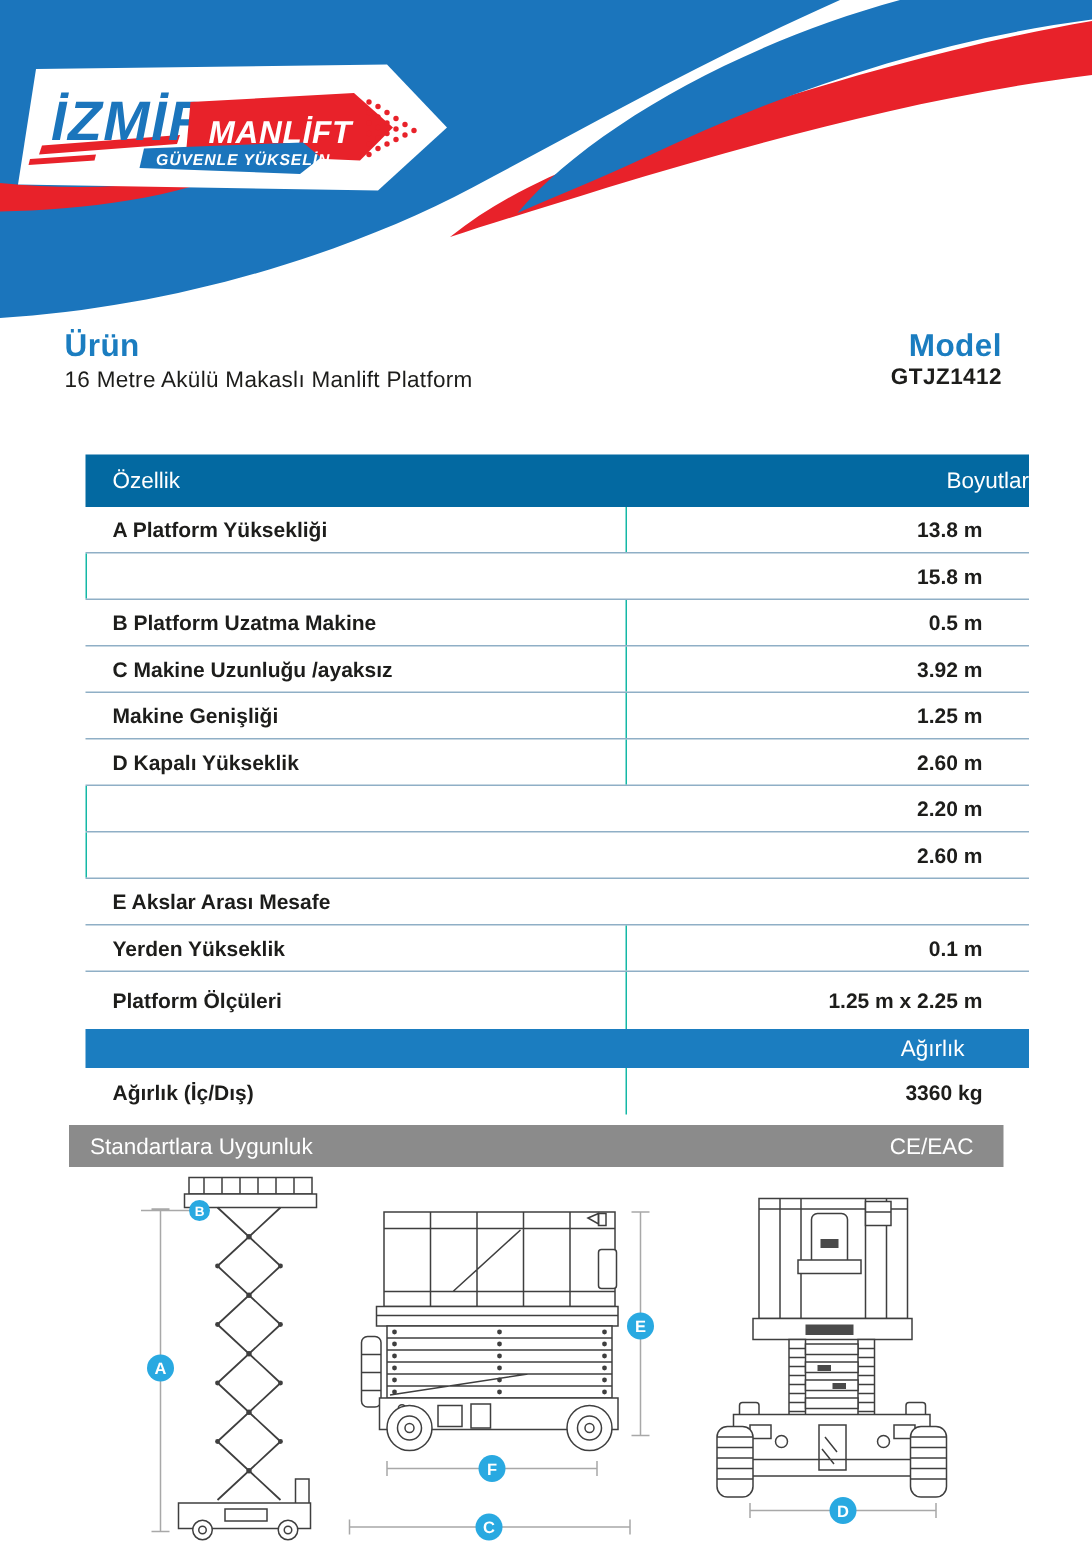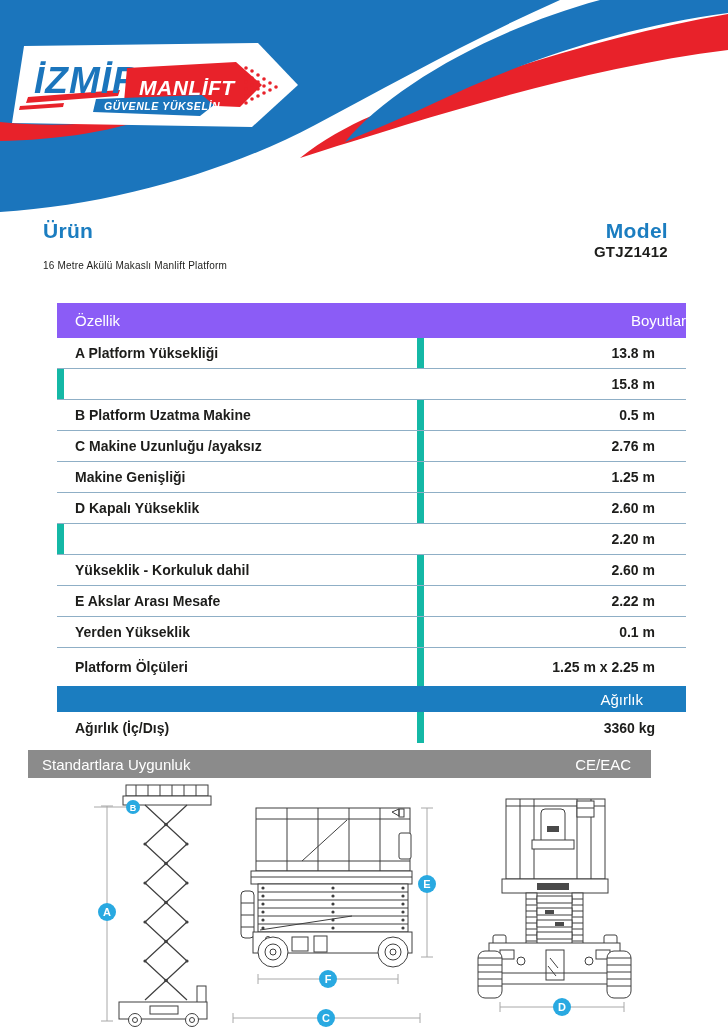--- a/index.html
+++ b/index.html
@@ -14,7 +14,7 @@
   .product-row { position:absolute; left:43px; top:219px; width:629px;
     display:flex; justify-content:space-between; align-items:flex-start; }
   .h-blue { color:#1b7dc0; font-size:21px; font-weight:bold; letter-spacing:.3px; }
-  .product-name { font-size:10px; margin-top:17px; letter-spacing:.2px; }
+  .product-name { font-size:15px; margin-top:2px; letter-spacing:.2px; }
   .model-block { text-align:right; padding-right:4px; }
   .model-value { font-size:15px; margin-top:0; font-weight:bold; letter-spacing:.3px; }
 

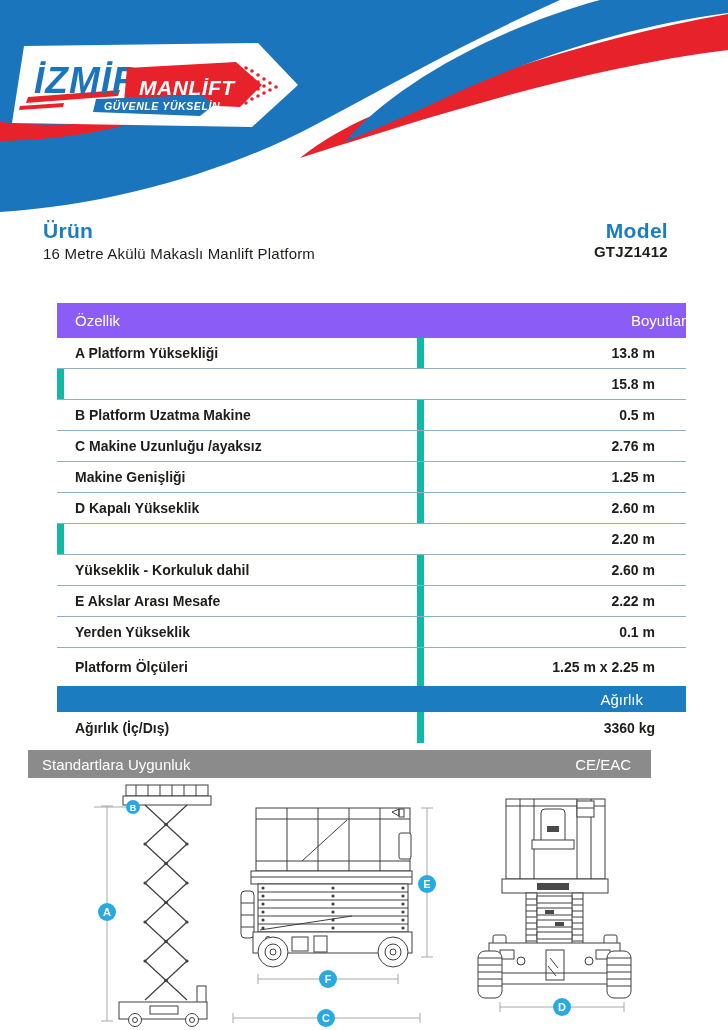--- a/index.html
+++ b/index.html
@@ -19,7 +19,7 @@
   .model-value { font-size:15px; margin-top:0; font-weight:bold; letter-spacing:.3px; }
 
   .spec { position:absolute; left:57px; top:303px; width:629px; font-size:14px; }
-  .spec-head { height:35px; background:#8b5cf6; color:#fff; display:flex; align-items:center; font-size:15px; }
+  .spec-head { height:35px; background:#0369a1; color:#fff; display:flex; align-items:center; font-size:15px; }
   .spec-head .l { padding-left:18px; }
   .spec-head .r { margin-left:auto; }
   .row { display:flex; align-items:stretch; height:31px; border-bottom:1px solid #8fafc6;font-weight:bold; }

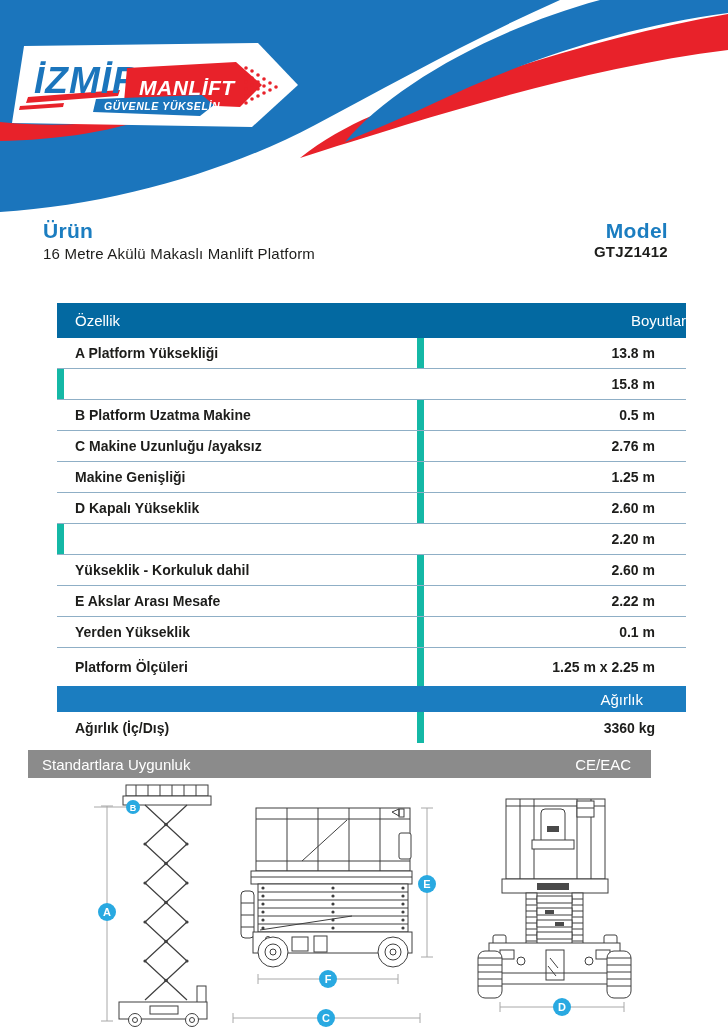--- a/index.html
+++ b/index.html
@@ -26,7 +26,7 @@
   .row.tall { height:38px; }
   .row.noline { border-bottom:none; }
   .row .l { flex:0 0 360px; padding-left:18px; display:flex; align-items:center; }
-  .row .r { flex:1; border-left:7px solid #14b8a6; display:flex; align-items:center;
+  .row .r { flex:1; border-left:1px solid #14b8a6; display:flex; align-items:center;
             justify-content:flex-end; padding-right:31px; }
   .bar-blue { height:26px; background:#1b7dc0; color:#fff; display:flex; align-items:center;
               justify-content:flex-end; padding-right:43px; font-size:15px; }

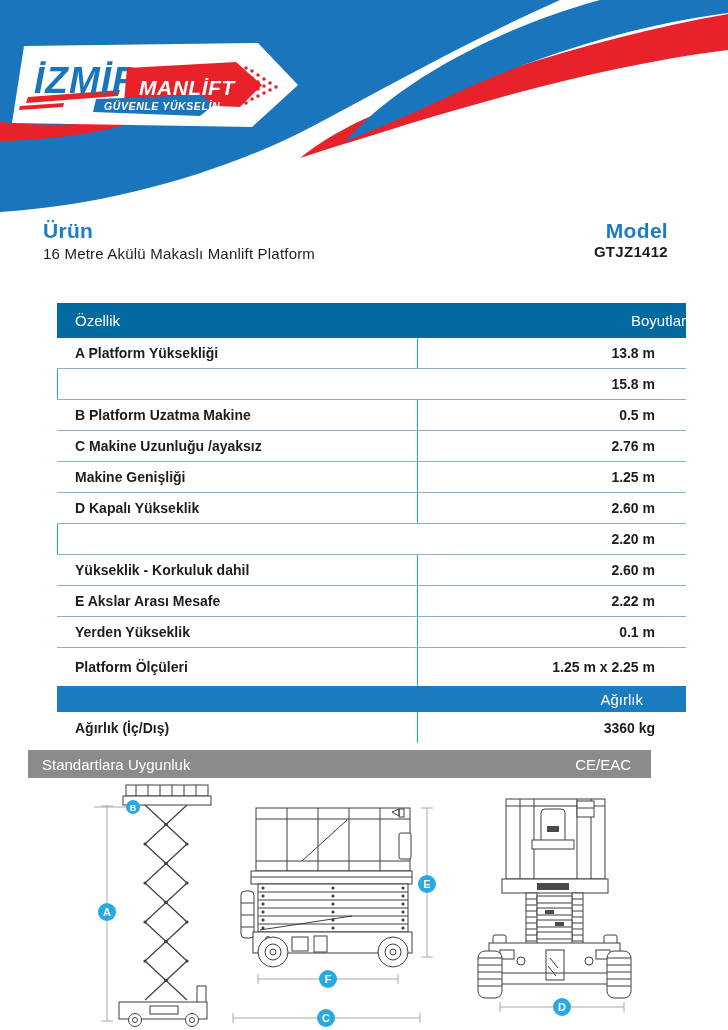--- a/index.html
+++ b/index.html
@@ -131,7 +131,7 @@
     </div>
     <div class="row">
       <div class="l">C Makine Uzunluğu /ayaksız</div>
-      <div class="r">2.76 m</div>
+      <div class="r">3.92 m</div>
     </div>
     <div class="row">
       <div class="l">Makine Genişliği</div>

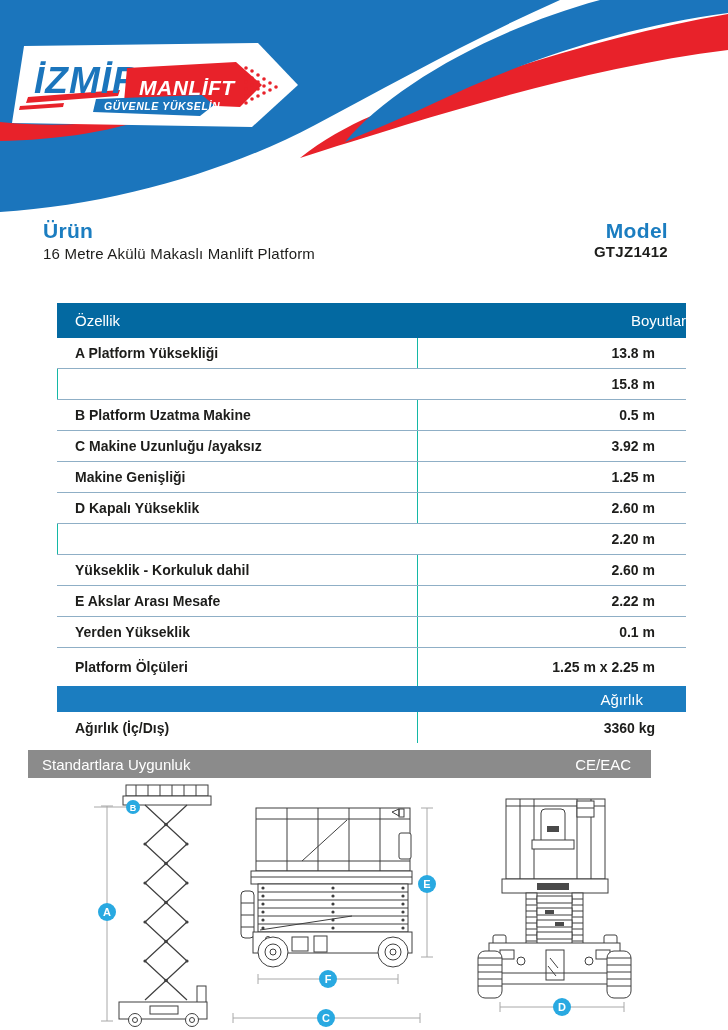--- a/index.html
+++ b/index.html
@@ -145,7 +145,6 @@
       <div class="r">2.20 m</div>
     </div>
     <div class="row">
-      <div class="l">Yükseklik - Korkuluk dahil</div>
       <div class="r">2.60 m</div>
     </div>
     <div class="row">

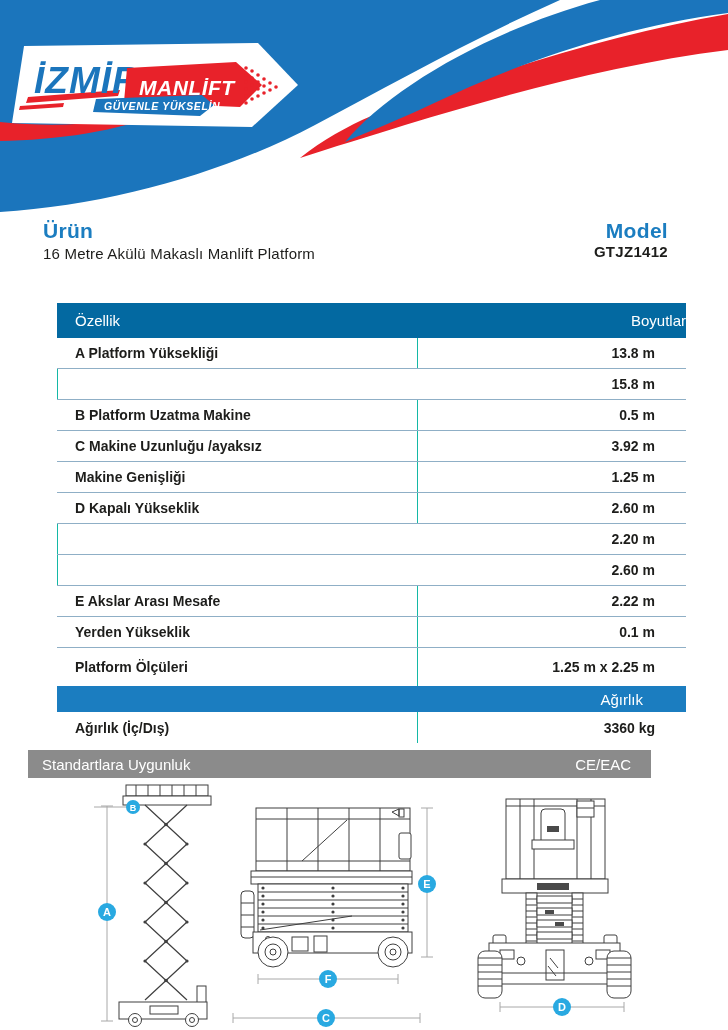--- a/index.html
+++ b/index.html
@@ -149,7 +149,6 @@
     </div>
     <div class="row">
       <div class="l">E Akslar Arası Mesafe</div>
-      <div class="r">2.22 m</div>
     </div>
     <div class="row">
       <div class="l">Yerden Yükseklik</div>

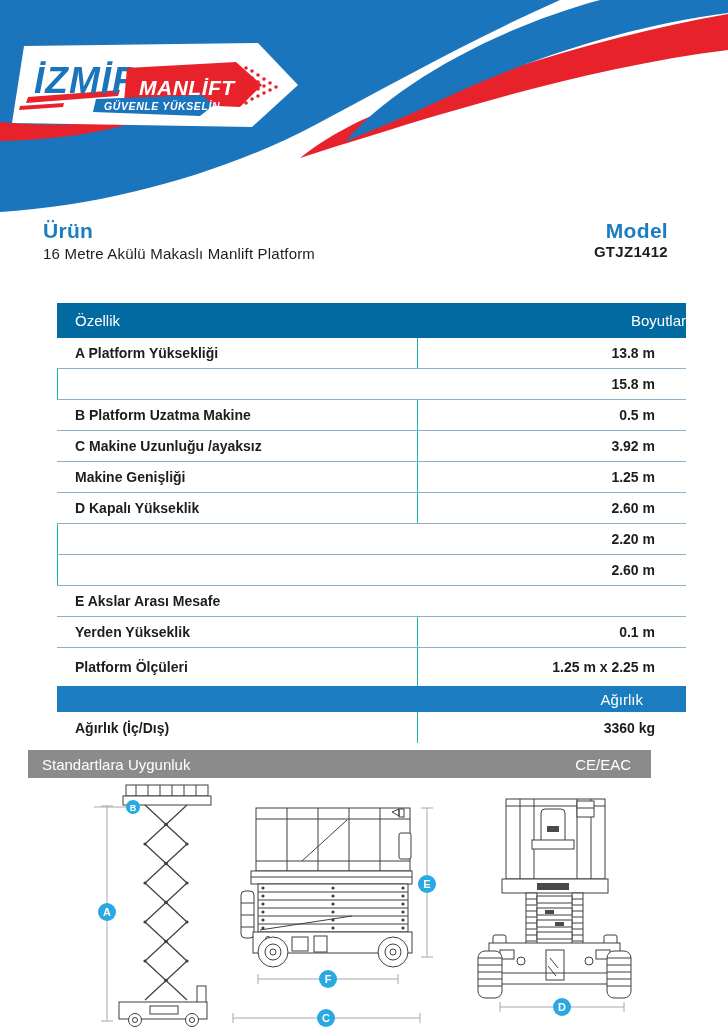--- a/index.html
+++ b/index.html
@@ -30,7 +30,7 @@
             justify-content:flex-end; padding-right:31px; }
   .bar-blue { height:26px; background:#1b7dc0; color:#fff; display:flex; align-items:center;
               justify-content:flex-end; padding-right:43px; font-size:15px; }
-  .bar-gray { position:absolute; left:28px; top:750px; width:623px; height:28px;
+  .bar-gray { position:absolute; left:46px; top:750px; width:623px; height:28px;
               background:#8b8b8b; color:#fff; display:flex; align-items:center;
               font-size:15px; padding:0 20px 0 14px; }
   .bar-gray .r { margin-left:auto; }

